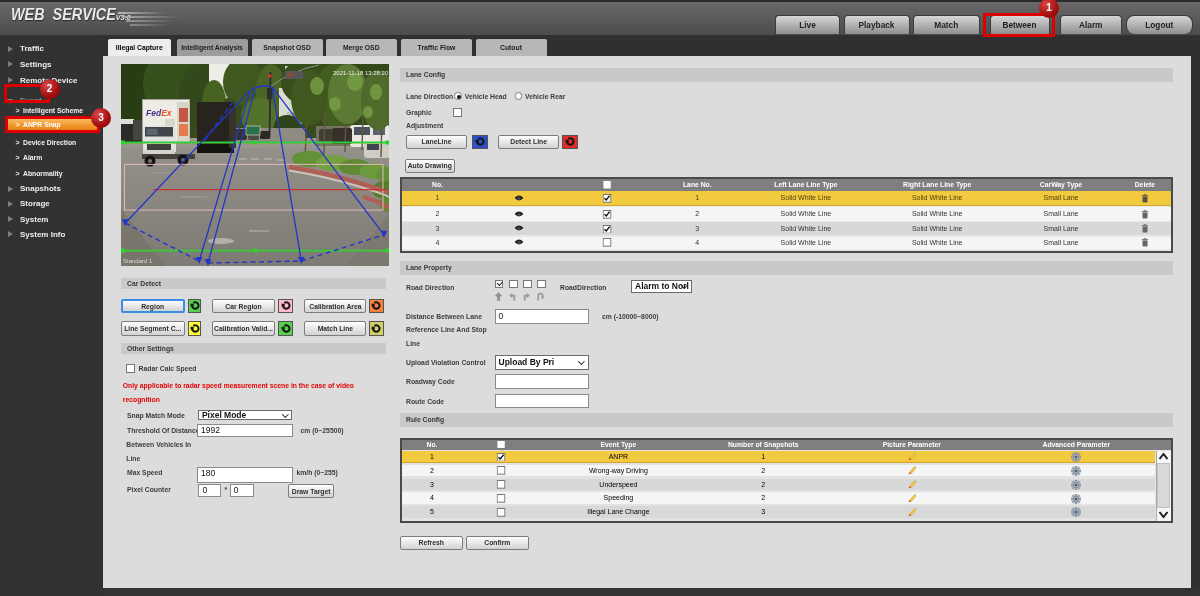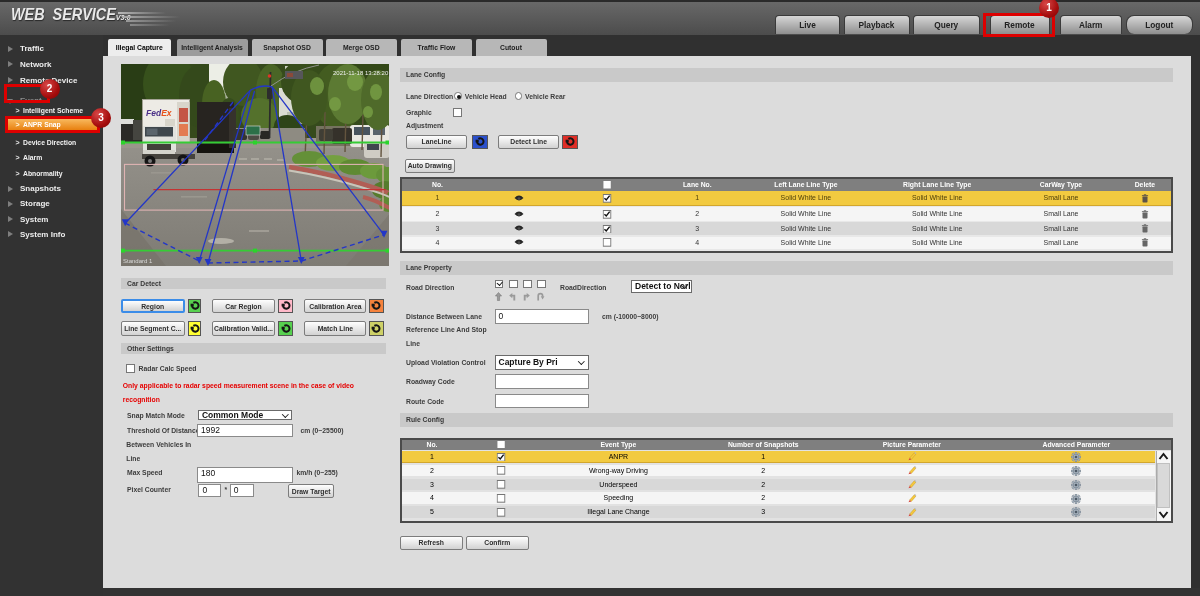--- a/index.html
+++ b/index.html
@@ -62,7 +62,7 @@
 
 <div class="topbtn" style="left:775px;width:65px;">Live</div>
 <div class="topbtn" style="left:843.5px;width:66px;">Playback</div>
-<div class="topbtn" style="left:913px;width:66.5px;">Query</div>
+<div class="topbtn" style="left:913px;width:66.5px;">Match</div>
 <div class="topbtn" style="left:989.5px;width:60px;">Remote</div>
 <div class="topbtn" style="left:1060px;width:61.5px;">Alarm</div>
 <div class="topbtn" style="left:1125.5px;width:67.5px;border-radius:8px;">Logout</div>

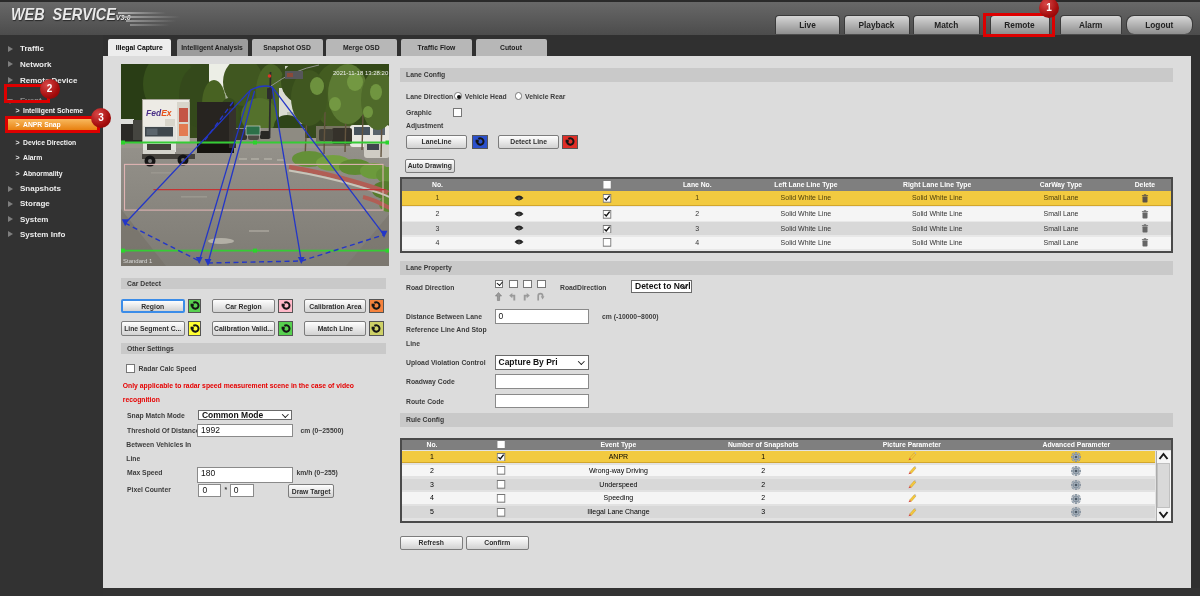--- a/index.html
+++ b/index.html
@@ -63,7 +63,7 @@
 <div class="topbtn" style="left:775px;width:65px;">Live</div>
 <div class="topbtn" style="left:843.5px;width:66px;">Playback</div>
 <div class="topbtn" style="left:913px;width:66.5px;">Match</div>
-<div class="topbtn" style="left:989.5px;width:60px;">Remote</div>
+<div class="topbtn" style="left:989.5px;width:60px;">Between</div>
 <div class="topbtn" style="left:1060px;width:61.5px;">Alarm</div>
 <div class="topbtn" style="left:1125.5px;width:67.5px;border-radius:8px;">Logout</div>
 <div class="redbox" style="left:983px;top:13px;width:72px;height:24px;"></div>

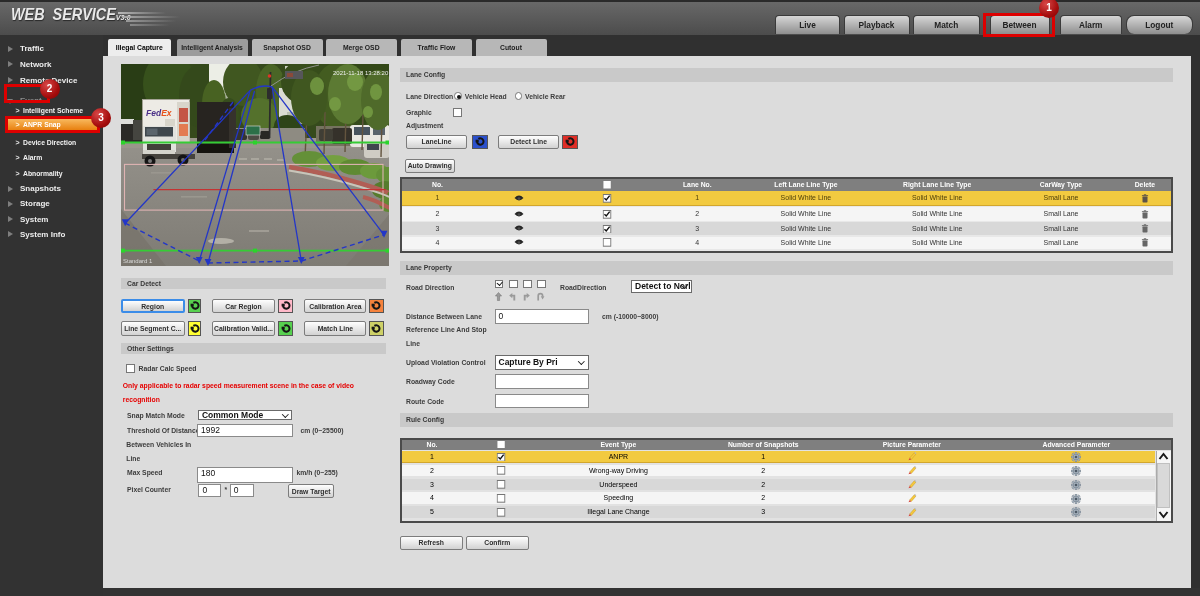--- a/index.html
+++ b/index.html
@@ -82,7 +82,7 @@
   </div>
 <div class="mi" style="top:56.8px;">
     <span class="tri"></span>
-    <span class="txt">Network</span>
+    <span class="txt">Settings</span>
   </div>
 <div class="mi" style="top:72.5px;">
     <span class="tri"></span>

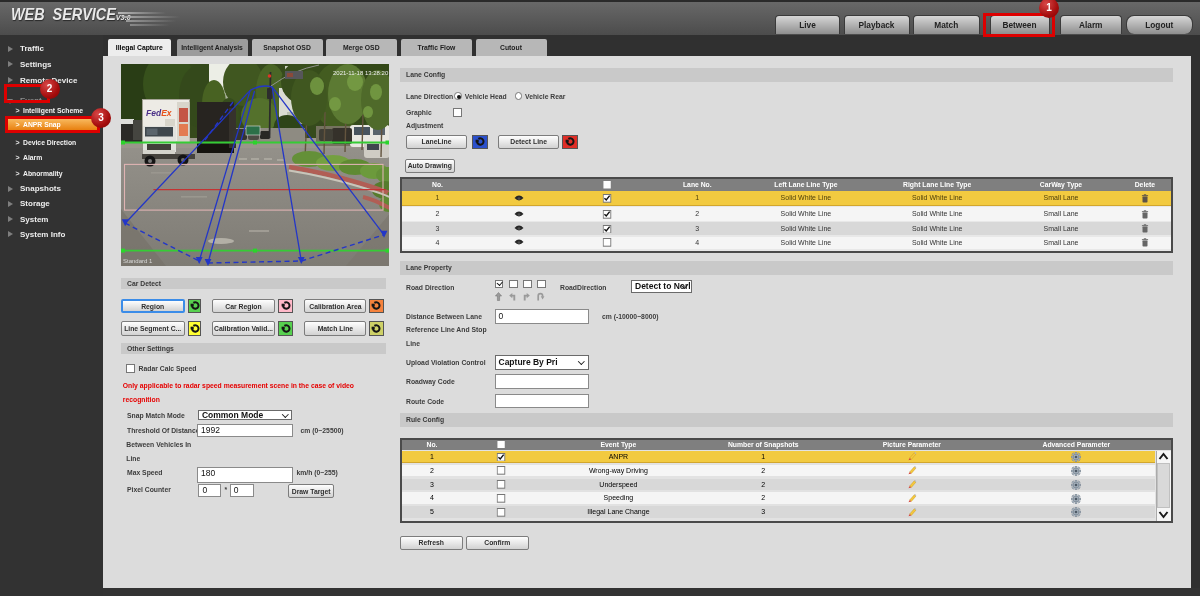--- a/index.html
+++ b/index.html
@@ -498,7 +498,7 @@
     <path d="M4.8 4.2 H8.4 L6.6 7.4 Z" fill="#9a9a9a"></path>
   </svg>
 <div class="lbl" style="left:560px;top:284px;">RoadDirection</div>
-<div class="sel" style="left:631px;top:279.5px;width:60.5px;height:13px;line-height:11px;">Detect to Norl</div>
+<div class="sel" style="left:631px;top:279.5px;width:60.5px;height:13px;line-height:11px;">Alarm to Norl</div>
 <div class="lbl" style="left:406px;top:312.5px;">Distance Between Lane</div>
 <div class="inp" style="left:494.5px;top:309px;width:94px;height:14.5px;line-height:12.5px;">0</div>
 <div class="lbl" style="left:602px;top:312.5px;">cm (-10000~8000)</div>

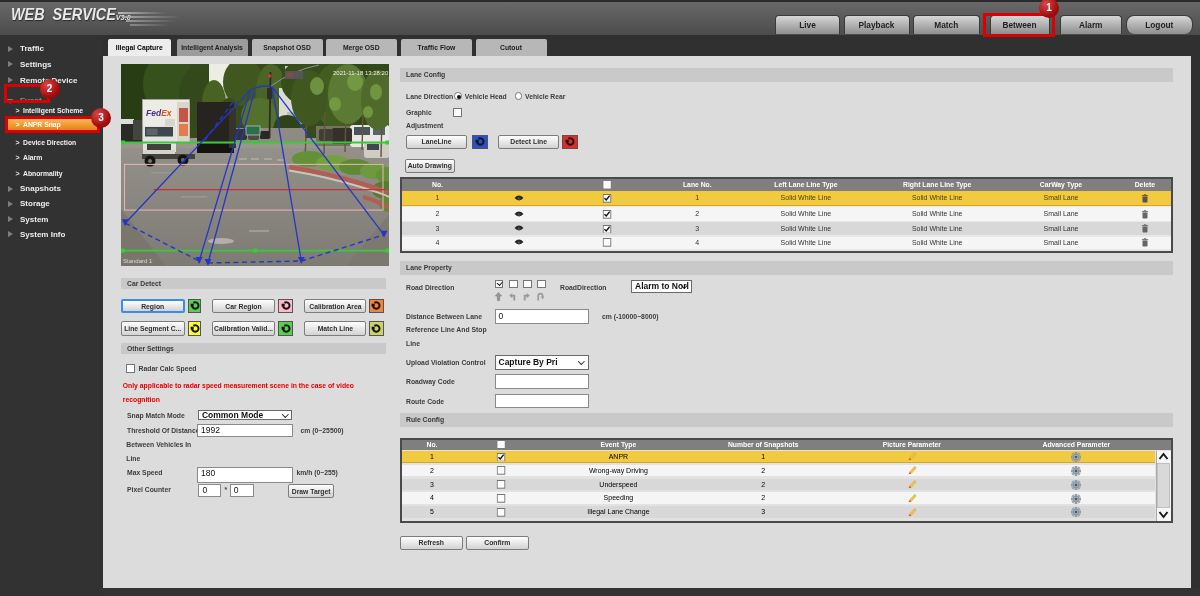--- a/index.html
+++ b/index.html
@@ -505,7 +505,7 @@
 <div class="lbl" style="left:406px;top:326.3px;">Reference Line And Stop</div>
 <div class="lbl" style="left:406px;top:340px;">Line</div>
 <div class="lbl" style="left:406px;top:358.5px;">Upload Violation Control</div>
-<div class="sel" style="left:494.5px;top:355px;width:94px;height:14.5px;line-height:12.5px;">Capture By Pri</div>
+<div class="sel" style="left:494.5px;top:355px;width:94px;height:14.5px;line-height:12.5px;">Upload By Pri</div>
 <div class="lbl" style="left:406px;top:378px;">Roadway Code</div>
 <div class="inp" style="left:494.5px;top:374px;width:94px;height:14.5px;"></div>
 <div class="lbl" style="left:406px;top:397.5px;">Route Code</div>

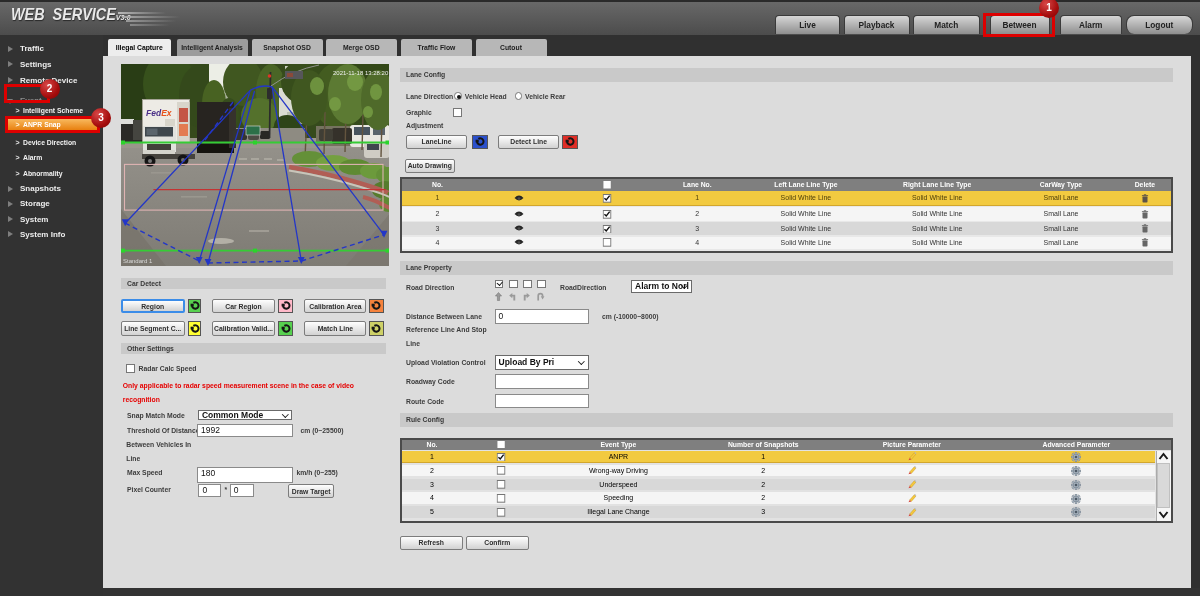--- a/index.html
+++ b/index.html
@@ -340,7 +340,7 @@
 <div class="lbl" style="left:122.8px;top:382px;color:#e60000;">Only applicable to radar speed measurement scene in the case of video</div>
 <div class="lbl" style="left:122.8px;top:395.7px;color:#e60000;">recognition</div>
 <div class="lbl" style="left:127px;top:411.5px;">Snap Match Mode</div>
-<div class="sel" style="left:197.9px;top:409.6px;width:93.8px;height:10.8px;line-height:9px;">Common Mode</div>
+<div class="sel" style="left:197.9px;top:409.6px;width:93.8px;height:10.8px;line-height:9px;">Pixel Mode</div>
 <div class="lbl" style="left:127px;top:427px;">Threshold Of Distance</div>
 <div class="inp" style="left:197px;top:424.4px;width:95.6px;height:12.9px;line-height:11px;">1992</div>
 <div class="lbl" style="left:300.6px;top:427px;">cm (0~25500)</div>

